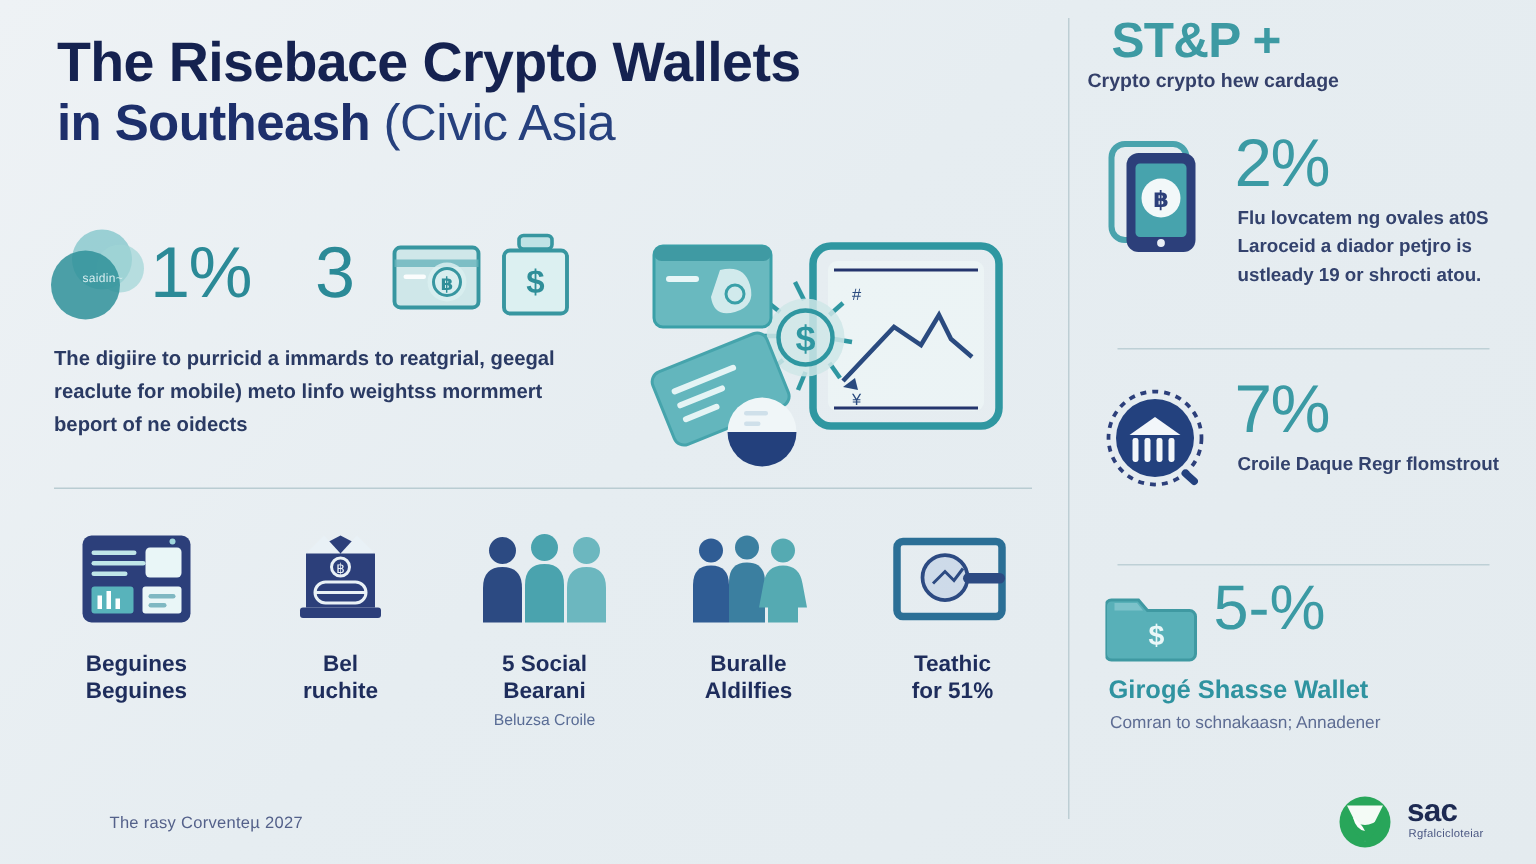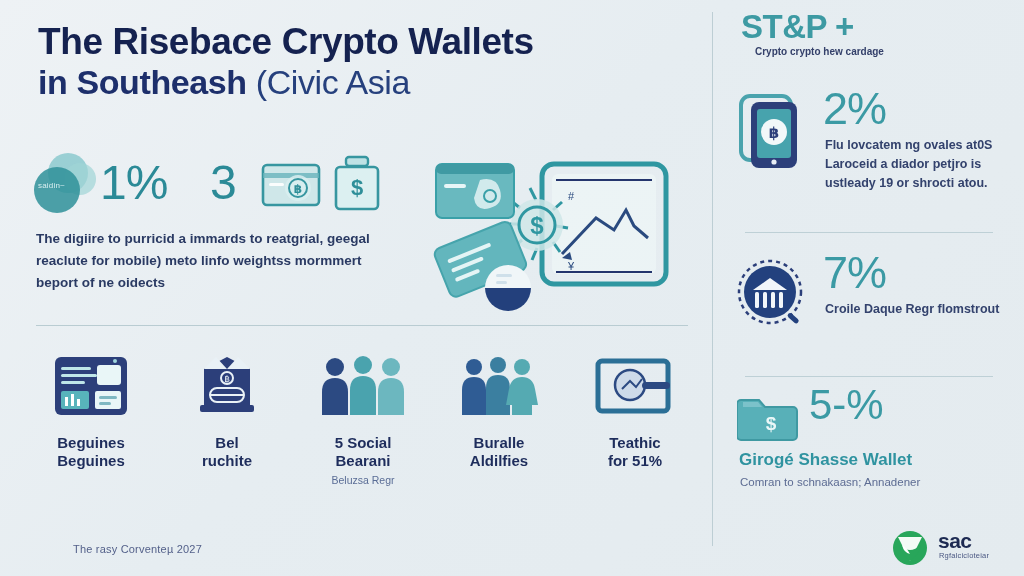--- a/index.html
+++ b/index.html
@@ -89,7 +89,7 @@
     color:#3d9aa3;letter-spacing:-0.5px;
   }
   .side-sub{
-    position:absolute;left:42px;top:46px;width:260px;font-size:10px;
+    position:absolute;left:12px;top:46px;width:260px;font-size:13px;
     color:#34406a;font-weight:600;
   }
   .sblock{position:absolute;left:24px;width:285px;}

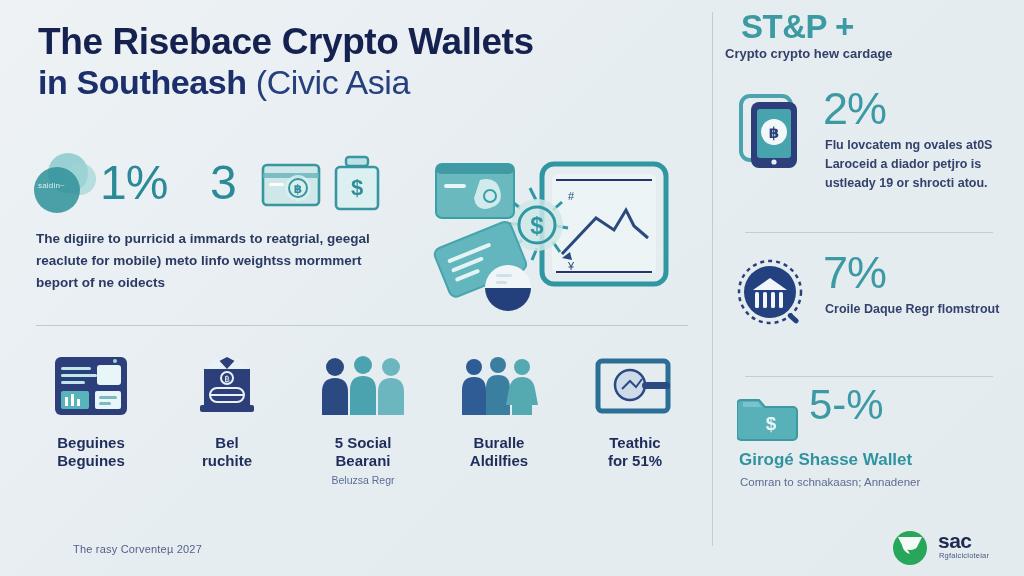--- a/index.html
+++ b/index.html
@@ -36,7 +36,7 @@
   .blob .b2{position:absolute;left:30px;top:10px;width:32px;height:32px;border-radius:50%;background:#9fd4d6;opacity:.7;}
   .blob .b3{position:absolute;left:0;top:14px;width:46px;height:46px;border-radius:50%;background:#2f9099;opacity:.85;}
   .blob .btxt{
-    position:absolute;left:4px;top:28px;width:44px;text-align:left;
+    position:absolute;left:4px;top:28px;width:44px;text-align:right;
     font-size:8px;color:#d8eef0;letter-spacing:.2px;
   }
   .bignum{

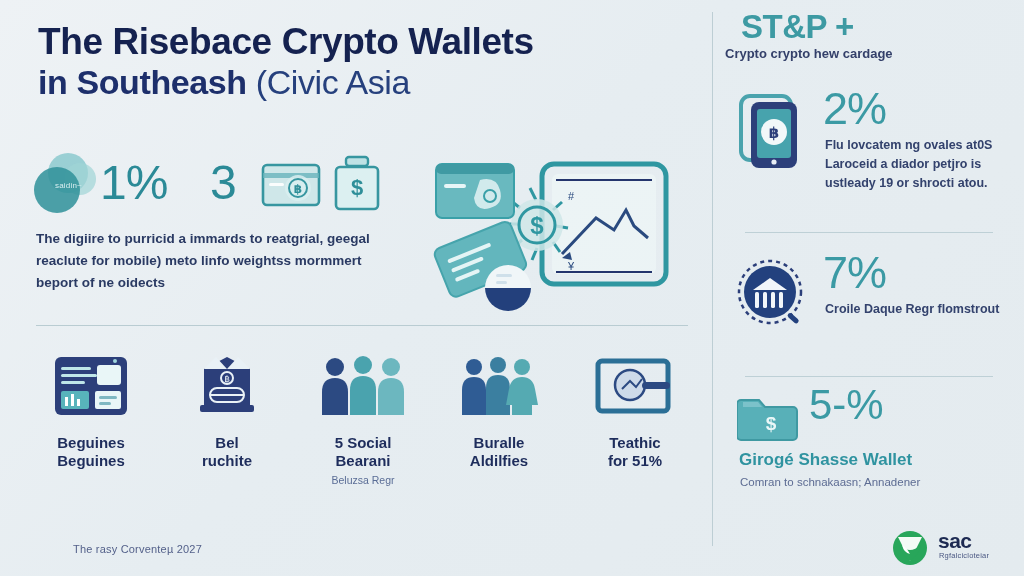--- a/index.html
+++ b/index.html
@@ -286,7 +286,7 @@
           <span>5 Social</span><br>
           <span>Bearani</span>
         </div>
-        <div class="sub">Beluzsa Regr</div>
+        <div class="sub">Beluzsa Croile</div>
       </div>
 
       <div class="iconcell" style="left:408px">

